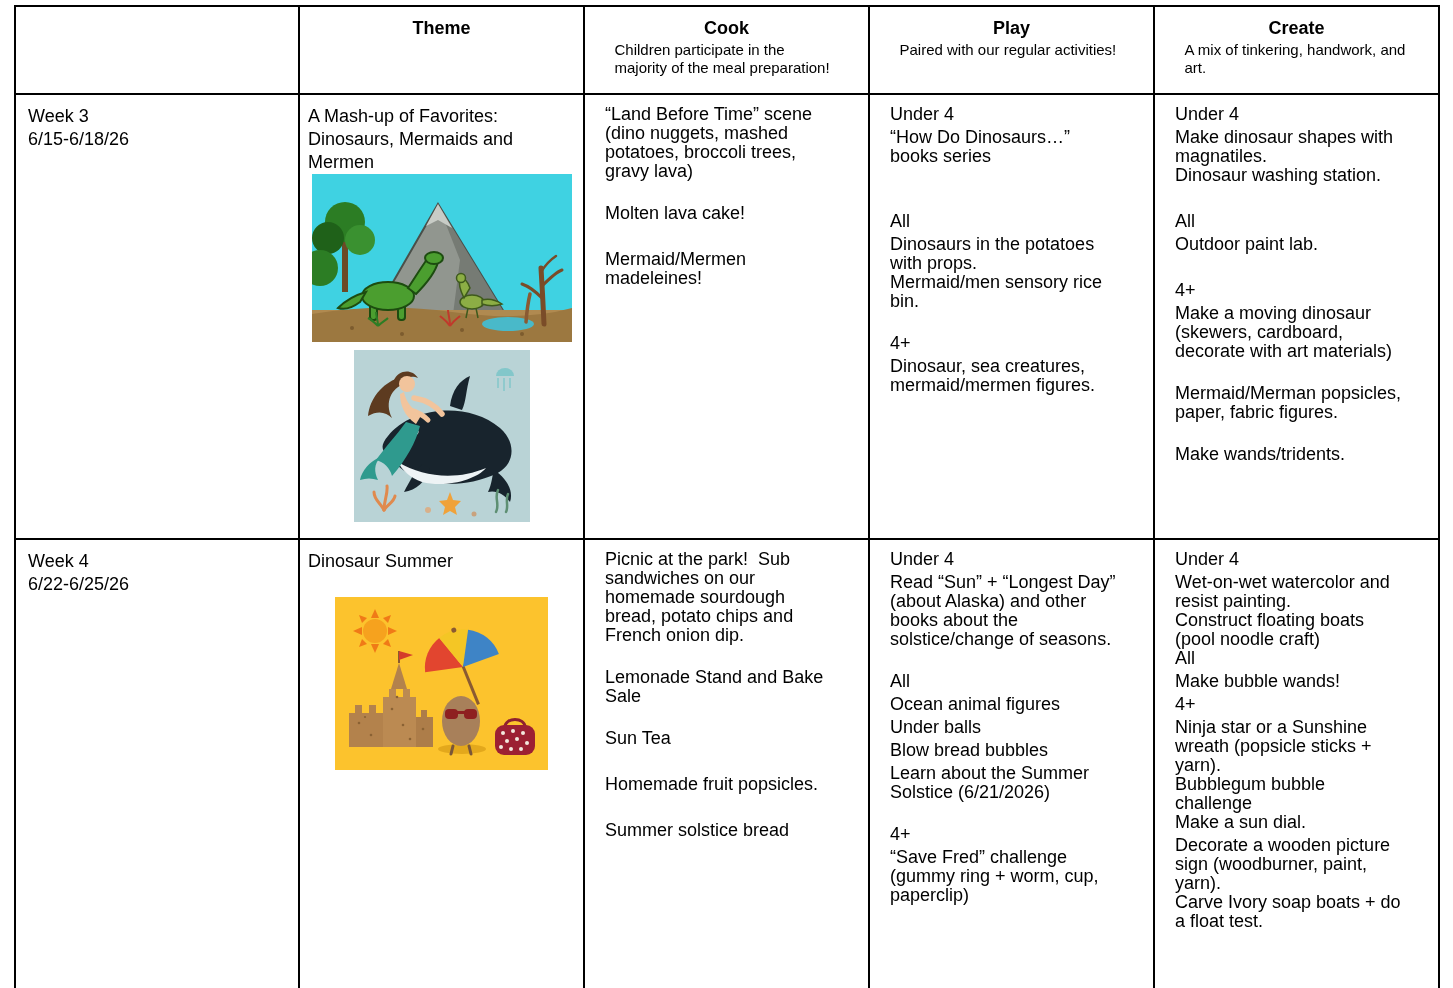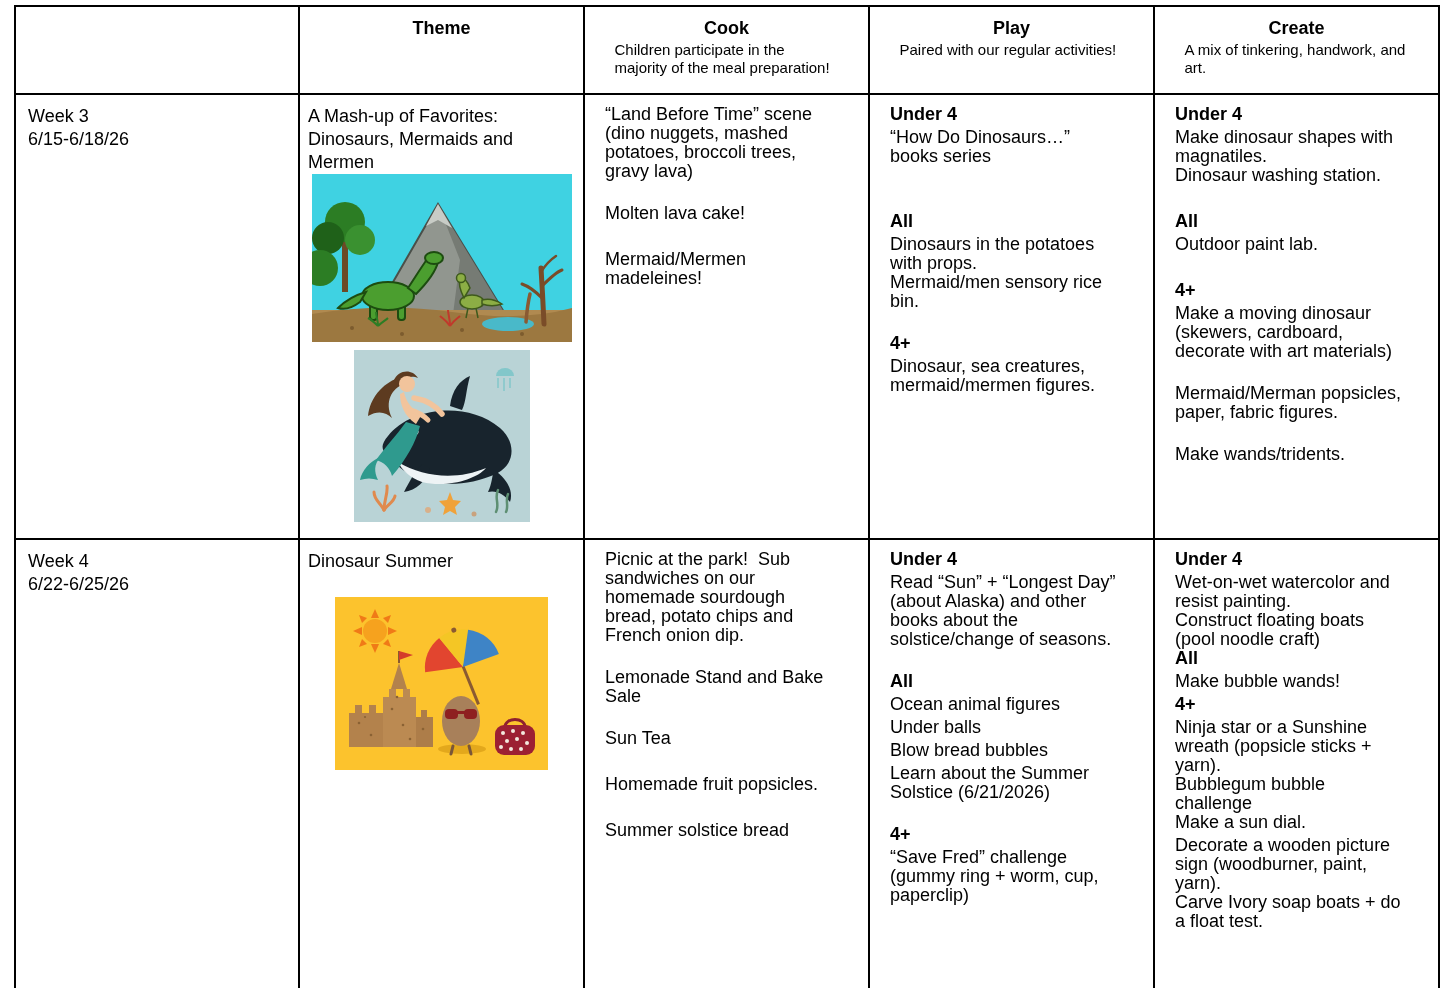--- a/index.html
+++ b/index.html
@@ -37,7 +37,7 @@
 
   .text-cell { padding: 10px 32px 0 13px; font-size: 18px; }
   .para { line-height: 19px; min-height: 23px; white-space: pre-wrap; margin-left: 7px; }
-  .para.bold { font-weight: bold; }
+  .para.bold { font-weight: normal; }
 </style>
 </head>
 <body>

